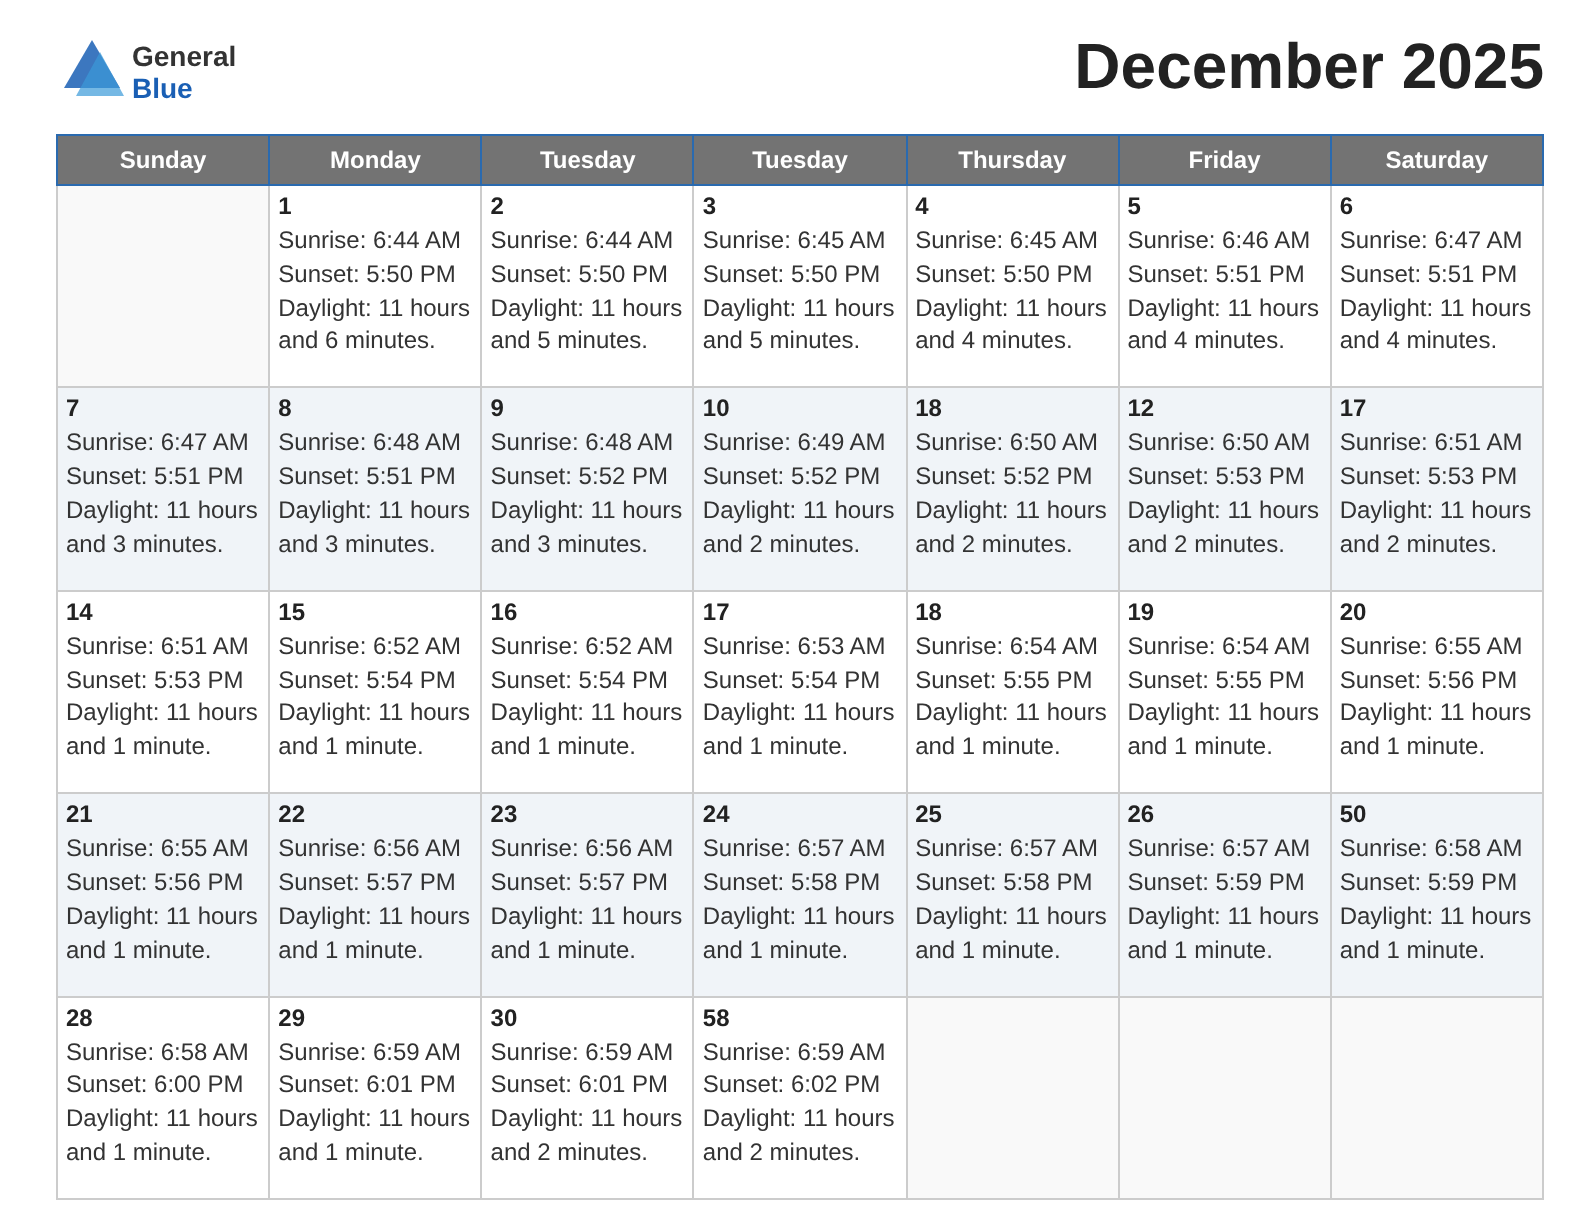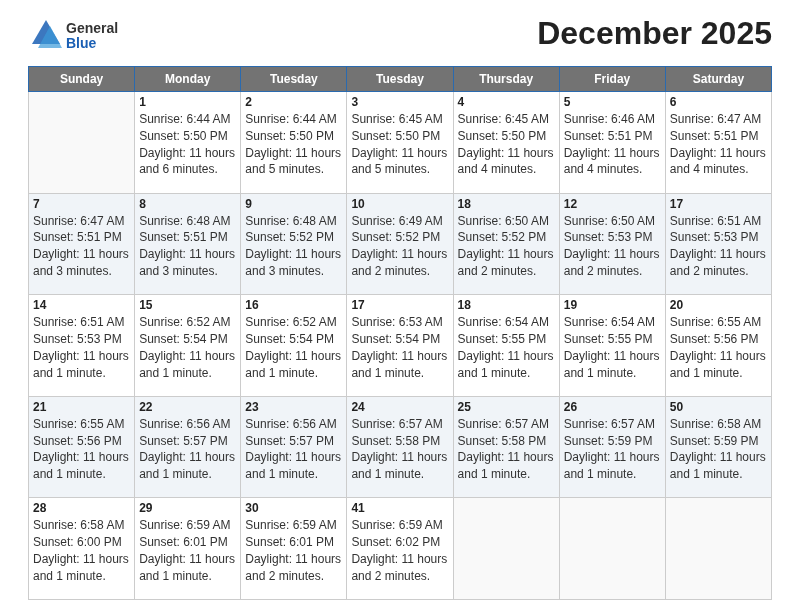--- a/index.html
+++ b/index.html
@@ -256,7 +256,7 @@
             <div class="day-info">Sunrise: 6:59 AM<br>Sunset: 6:01 PM<br>Daylight: 11 hours and 2 minutes.</div>
           </td>
           <td>
-            <span class="day-number">41</span>
+            <span class="day-number">58</span>
             <div class="day-info">Sunrise: 6:59 AM<br>Sunset: 6:02 PM<br>Daylight: 11 hours and 2 minutes.</div>
           </td>
           <td class="empty-cell"></td>

